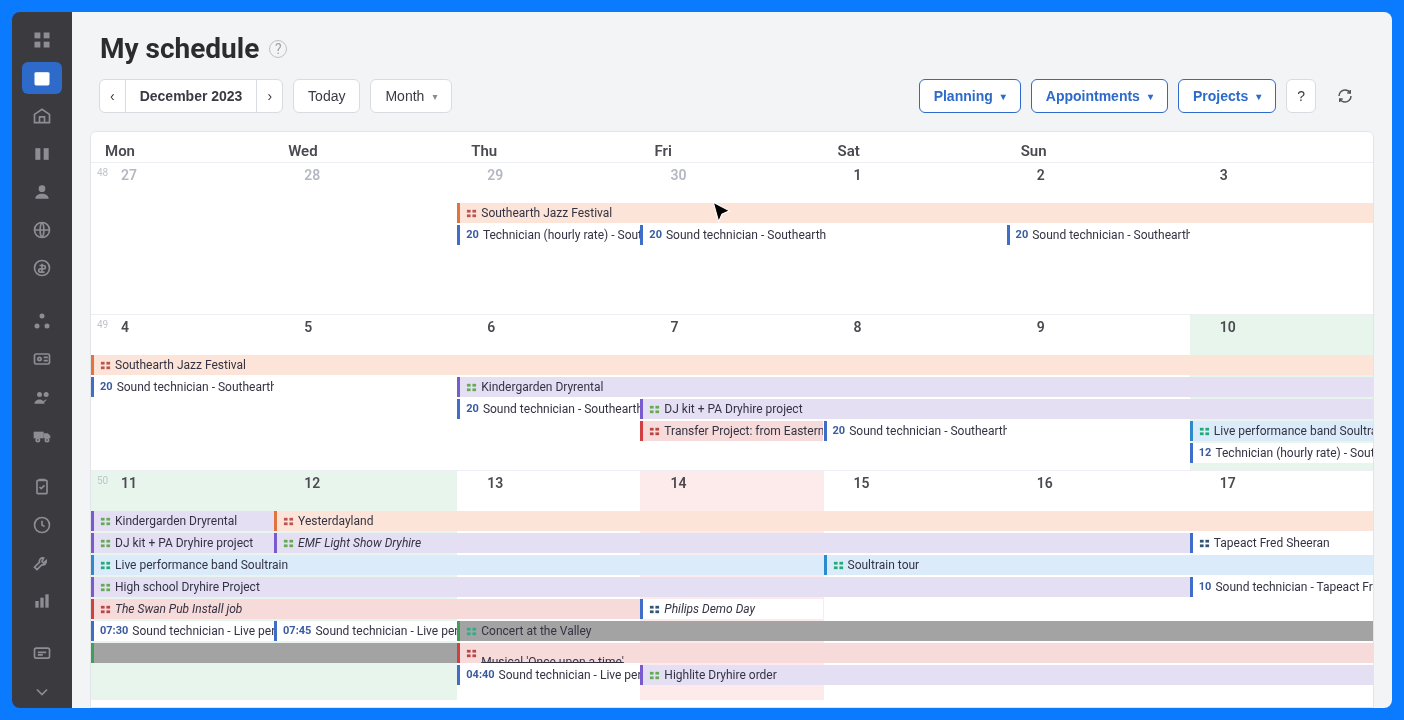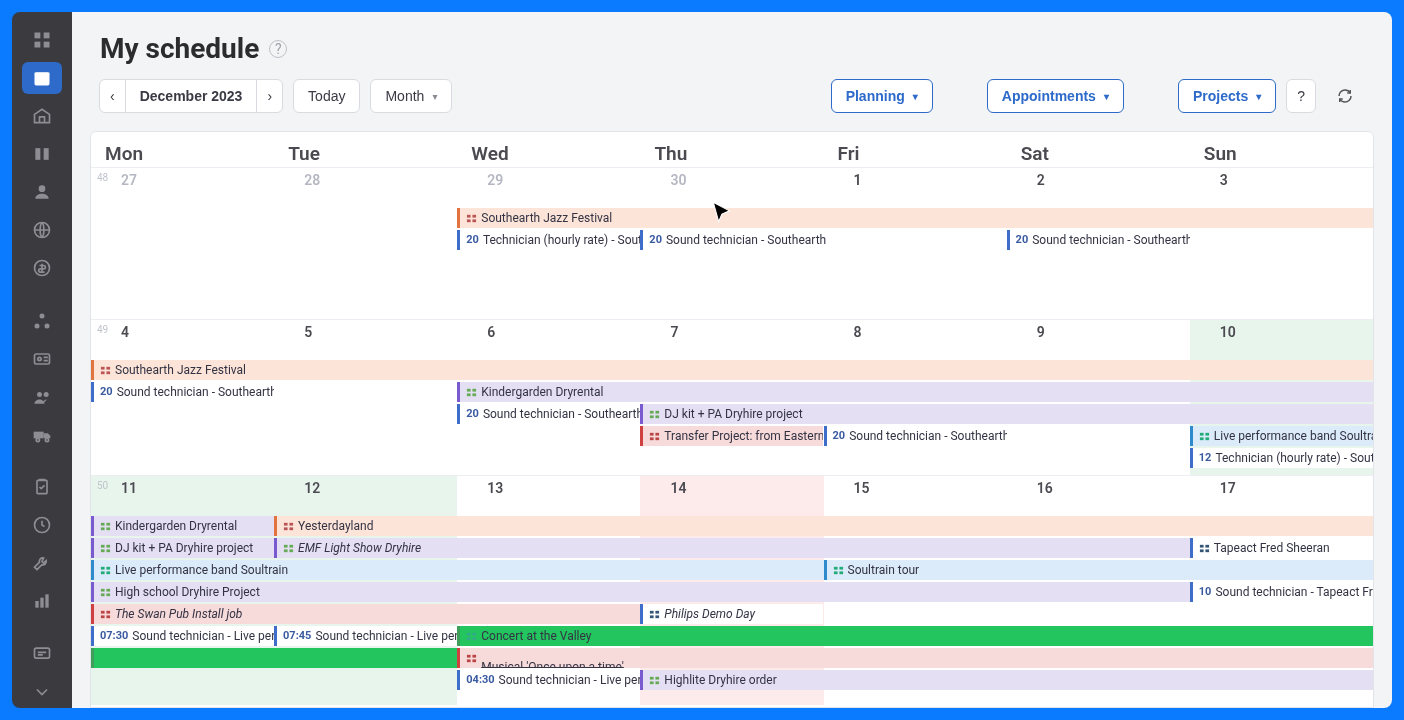--- a/index.html
+++ b/index.html
@@ -52,7 +52,7 @@
   display:flex; align-items:center; gap:8px; cursor:pointer;
 }
 .btn.icon-only { padding:8px 10px; }
-.btn.outline-blue { border-color:#2d6ac9; color:#2d6ac9; font-weight:600;margin-left:44px;}
+.btn.outline-blue { border-color:#2d6ac9; color:#2d6ac9; font-weight:600;}
 .btn .caret { font-size:10px; color:#8a8a92; }
 .nav-arrows { display:flex; }
 .nav-arrows .btn { border-radius:0; margin-left:-1px; }

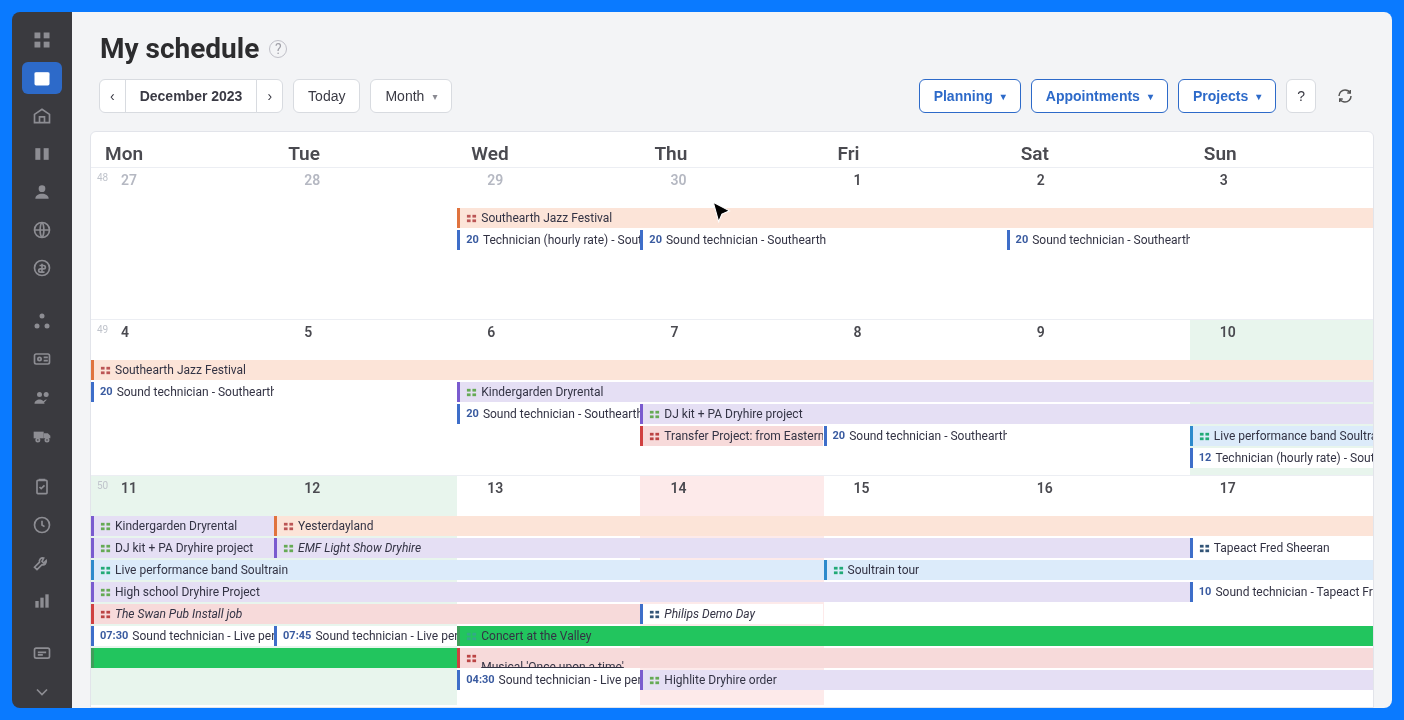--- a/index.html
+++ b/index.html
@@ -65,7 +65,7 @@
   overflow:hidden;
 }
 .cal-header { display:grid; grid-template-columns: repeat(7,1fr); }
-.cal-header div { padding:10px 14px 2px; font-weight:600; font-size:19px; color:#4a4a50; }
+.cal-header div { padding:10px 14px 2px; font-weight:600; font-size:15px; color:#4a4a50; }
 .cal-body { display:flex; flex-direction:column; }
 .cal-row { display:grid; grid-template-columns: repeat(7,1fr); position:relative; border-top:1px solid #eceef3; min-height:110px; }
 .cell { padding:4px 6px 2px 24px; position:relative; }

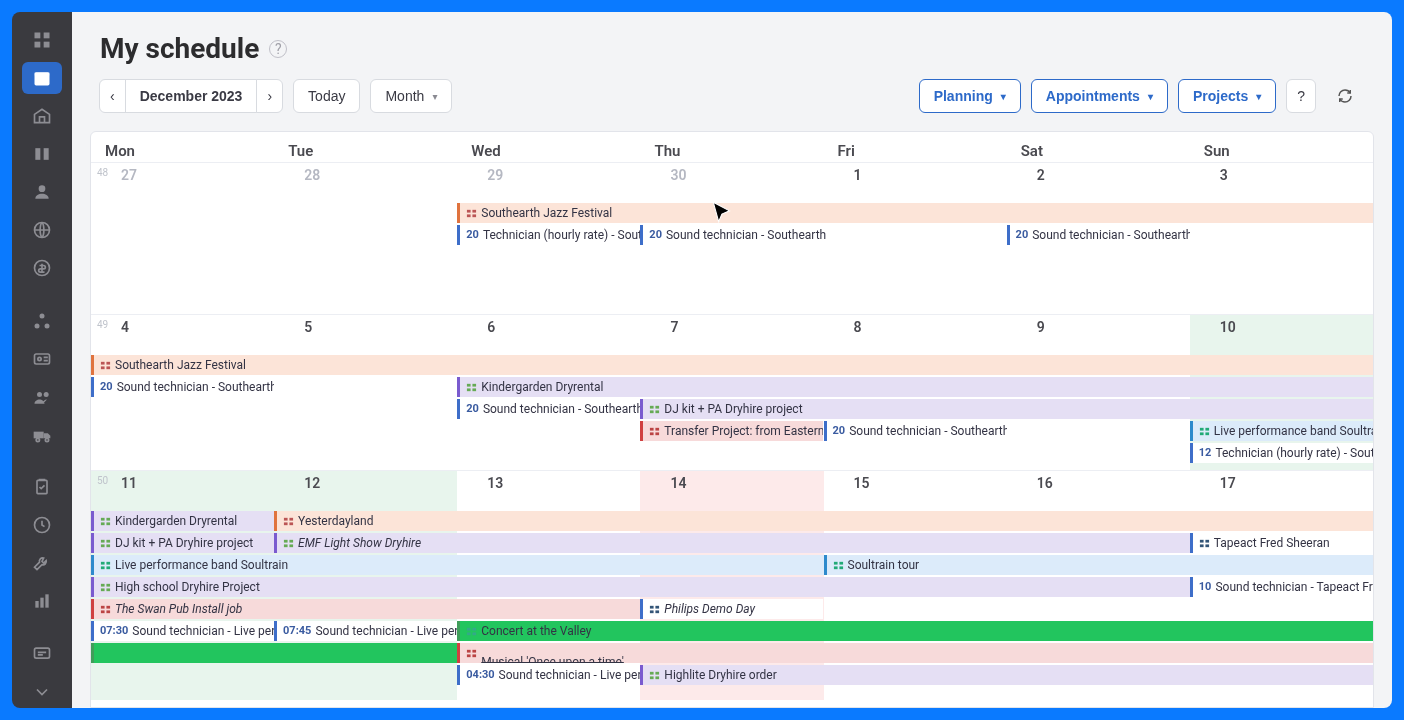--- a/index.html
+++ b/index.html
@@ -265,7 +265,6 @@
   <div class="calendar">
     <div class="cal-header">
       <div>Mon</div>
-      <div>Tue</div>
       <div>Wed</div>
       <div>Thu</div>
       <div>Fri</div>

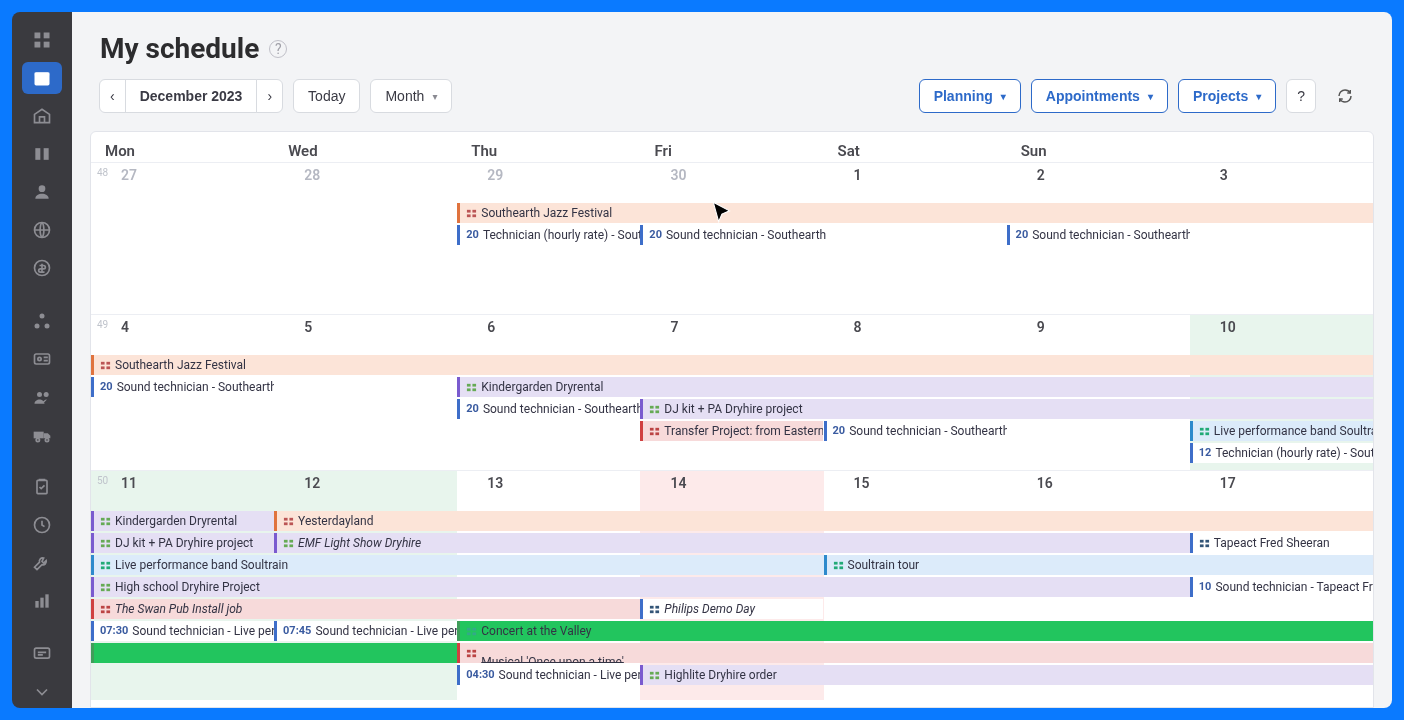--- a/index.html
+++ b/index.html
@@ -99,7 +99,7 @@
 .bg-lav{background:#e5dff4;} .bc-purple{border-left-color:#7a5bcf;}
 .bg-pink{background:#f7dada;} .bc-red{border-left-color:#d04040;}
 .bg-sky{background:#dcebfa;} .bc-sky{border-left-color:#2d8acc;}
-.bg-mint{background:#22c55e;} .bc-green{border-left-color:#3f9e5a;}
+.bg-mint{background:#a3a3a3;} .bc-green{border-left-color:#3f9e5a;}
 </style>
 </head>
 <body>

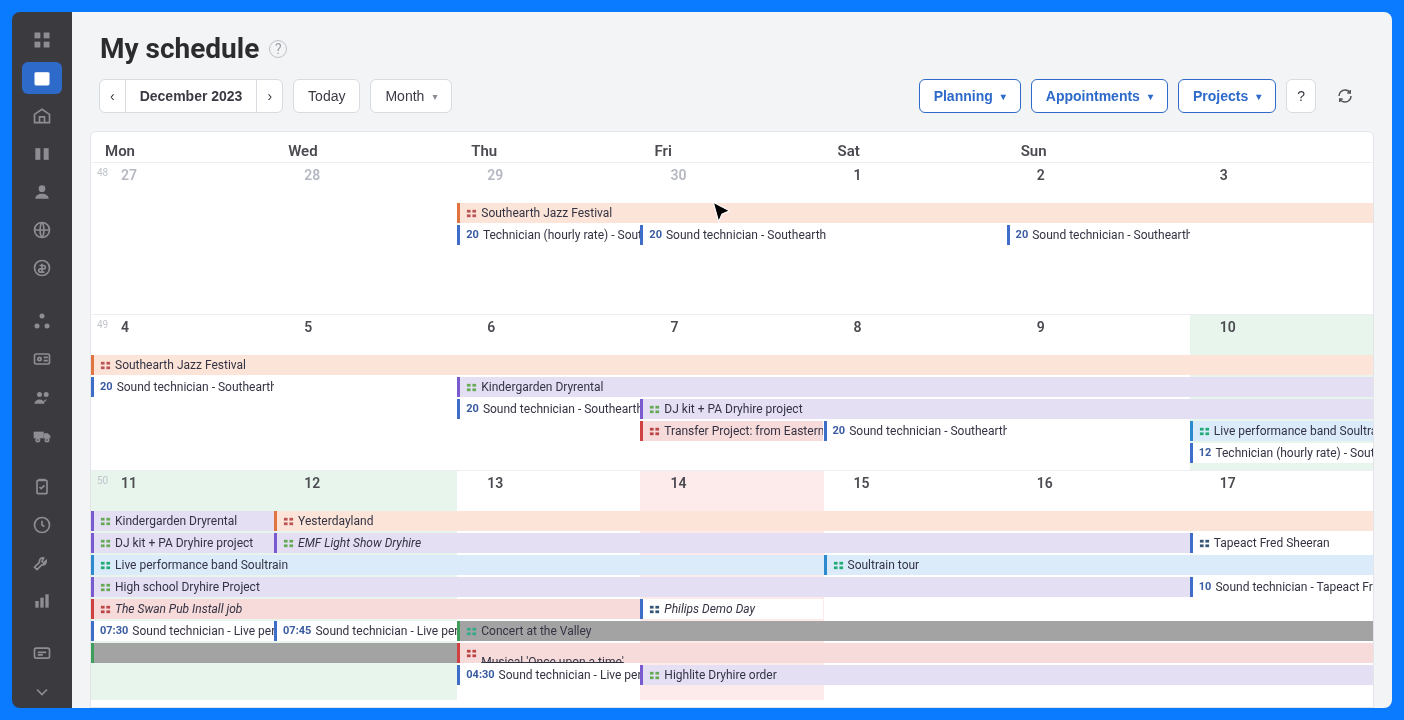--- a/index.html
+++ b/index.html
@@ -598,7 +598,7 @@
               </div>
 
           <div class="bar bg-white bc-blue" style="left:28.57%;width:14.28%;top:154px">
-                <span class="time">04:30</span>
+                <span class="time">04:40</span>
                 <span class="text">Sound technician - Live per</span>
               </div>
           <div class="bar bg-lav bc-purple" style="left:42.85%;width:57.14%;top:154px">

